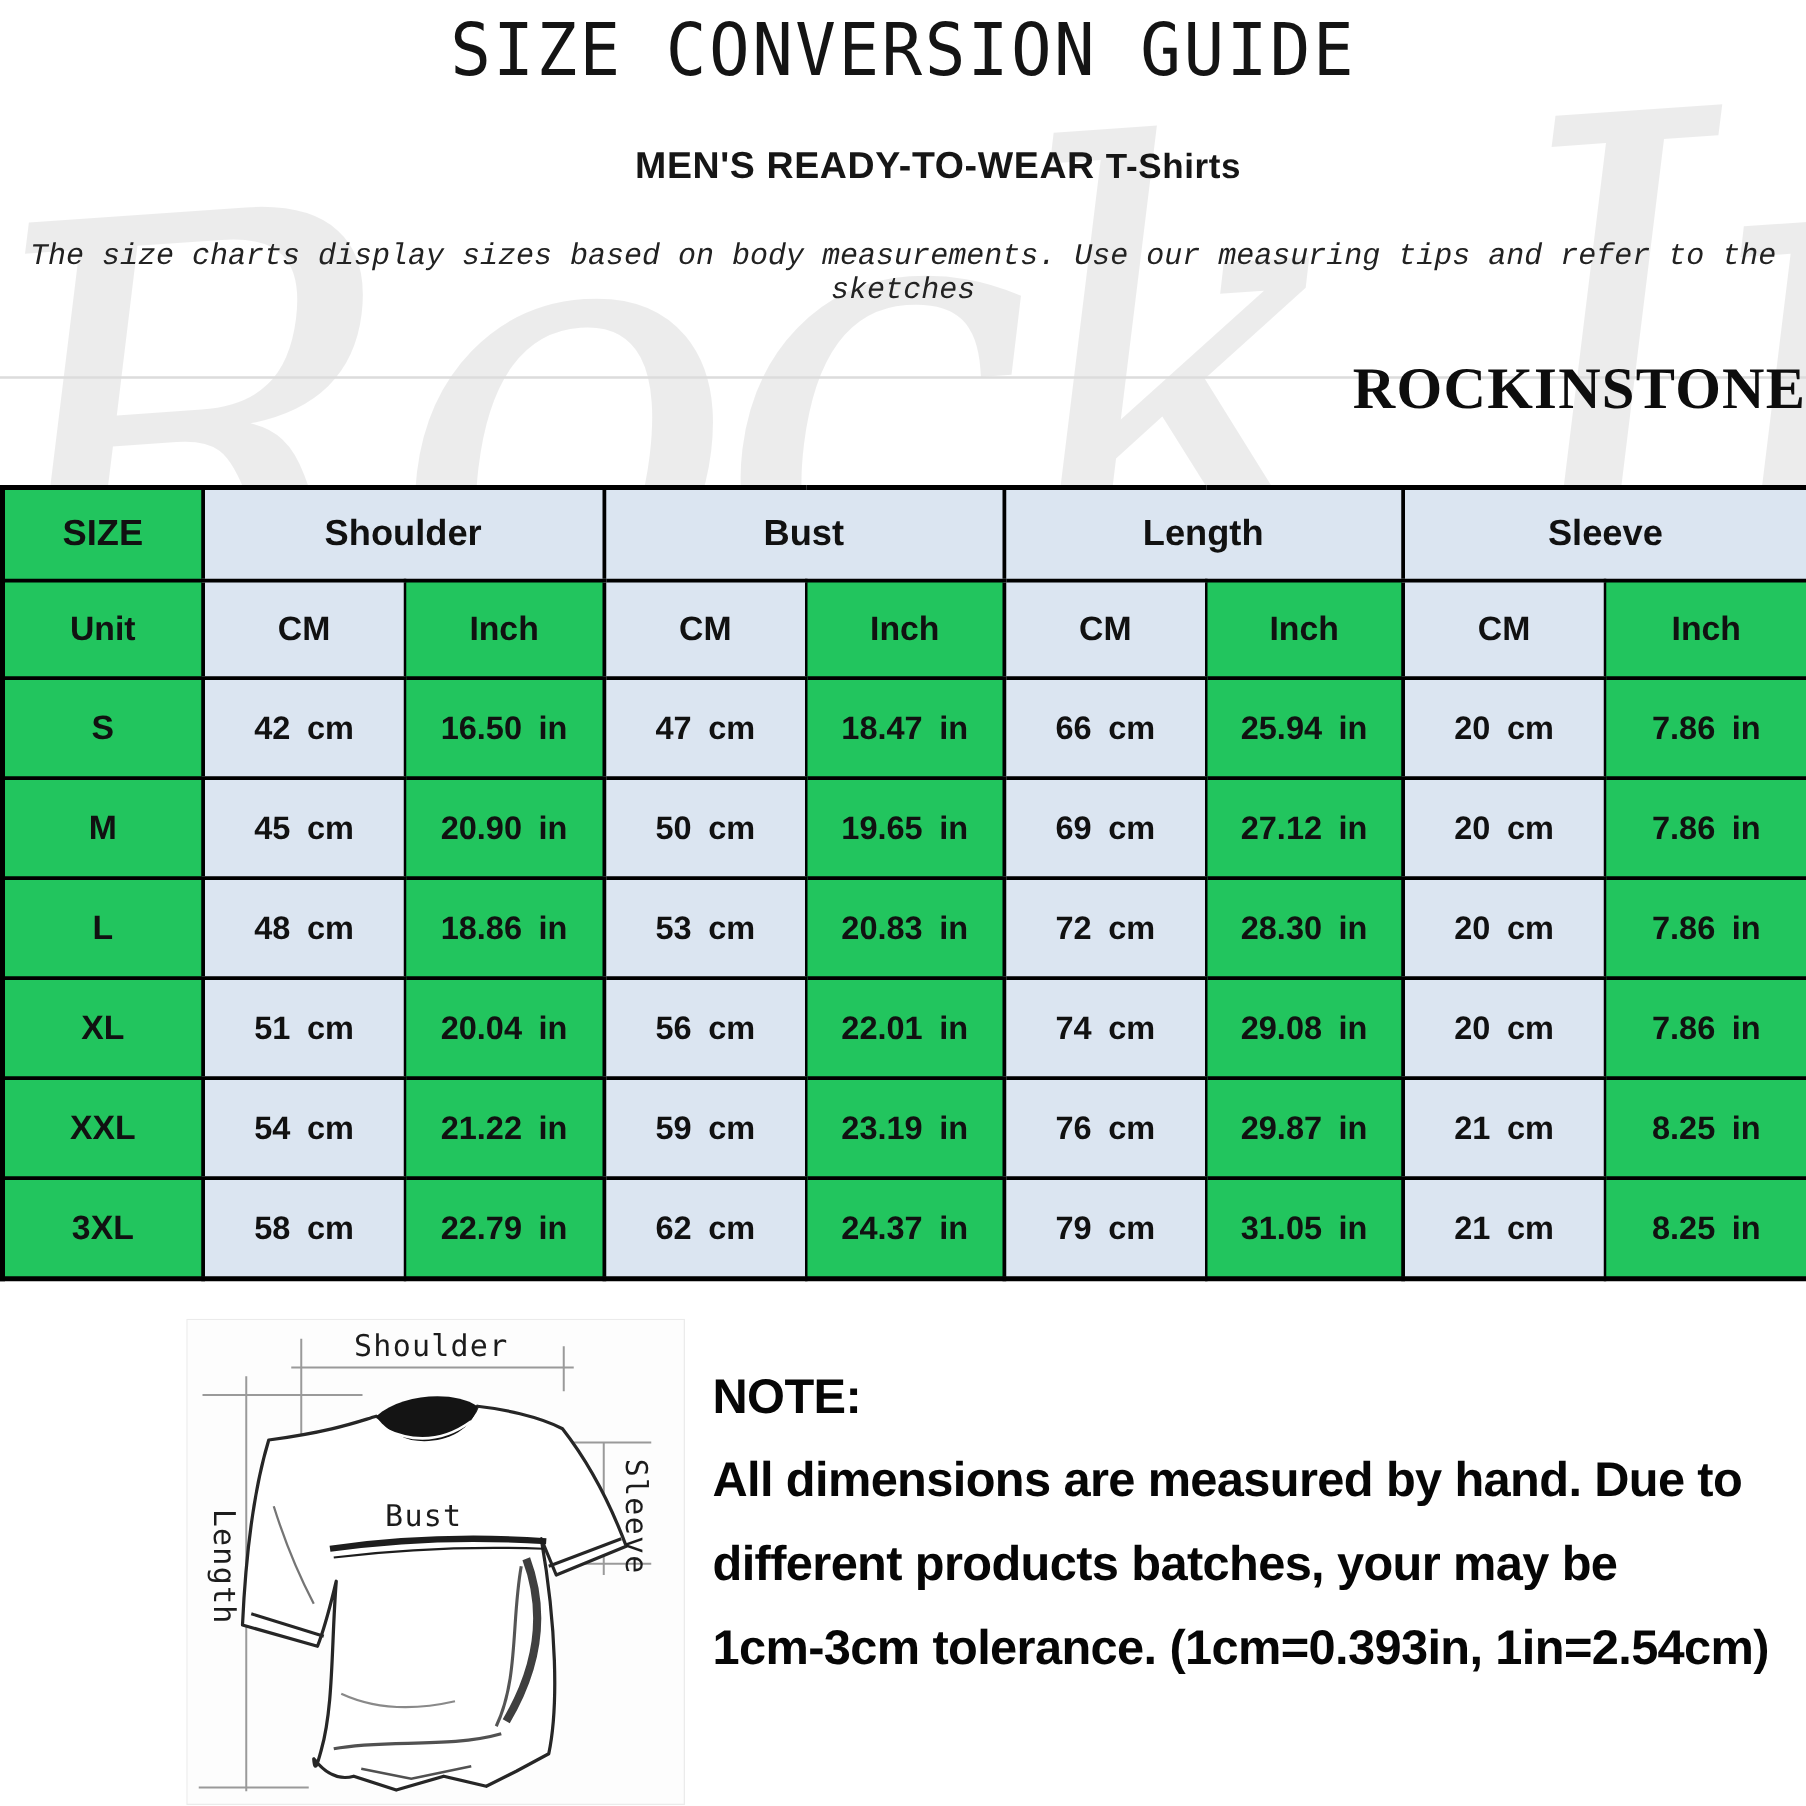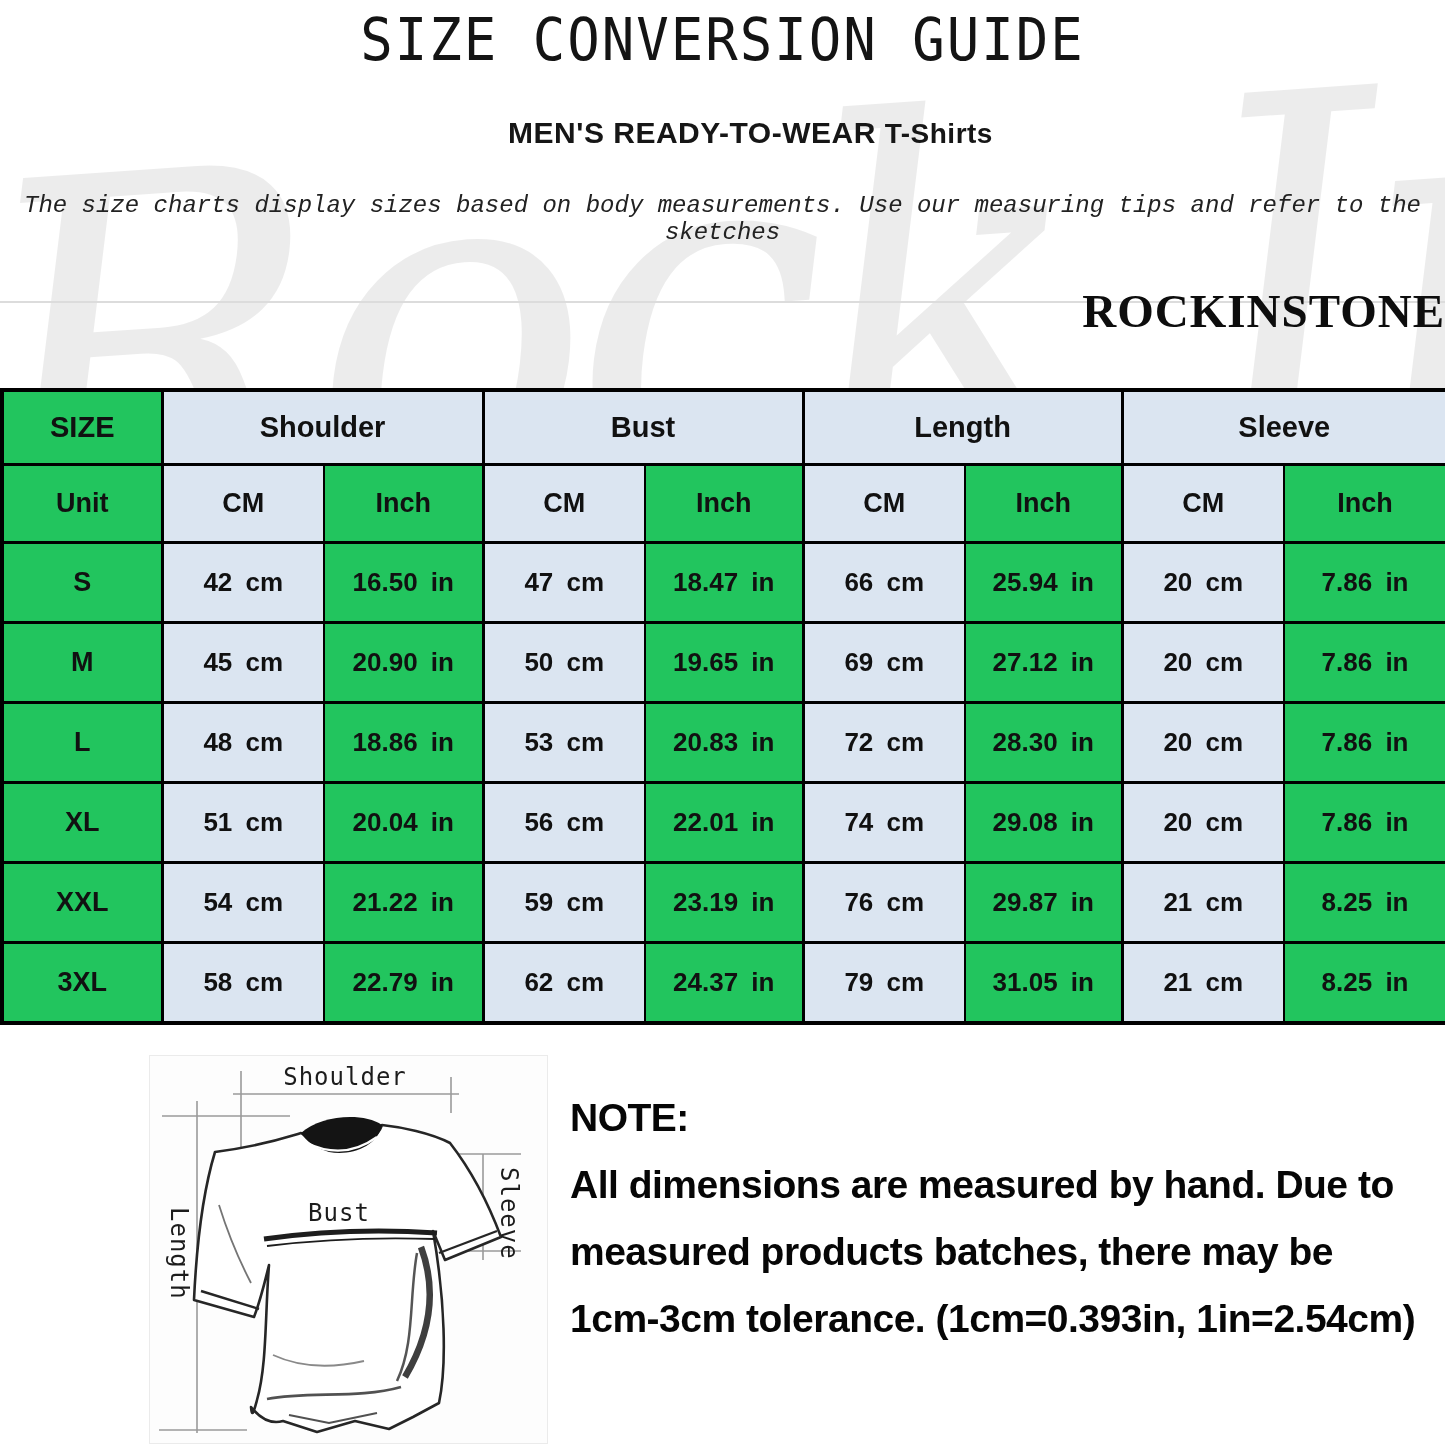--- a/index.html
+++ b/index.html
@@ -253,7 +253,7 @@
   <div class="note">
     <div>NOTE:</div>
     <div>All dimensions are measured by hand. Due to</div>
-    <div>measured products batches, there may be</div>
+    <div>different products batches, your may be</div>
     <div>1cm-3cm tolerance. (1cm=0.393in, 1in=2.54cm)</div>
   </div>
 

